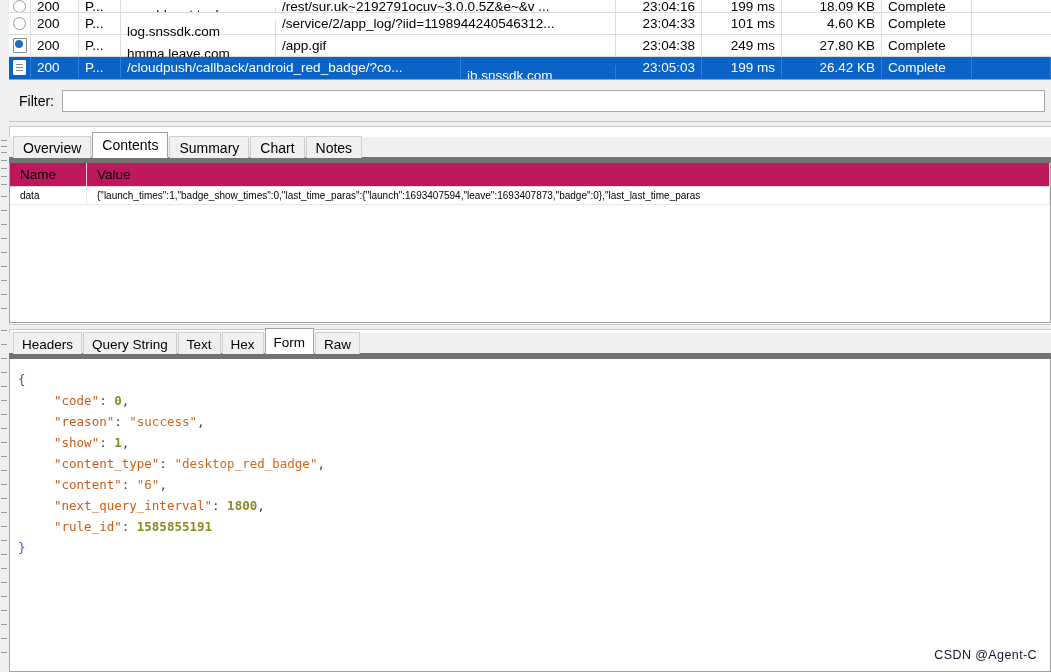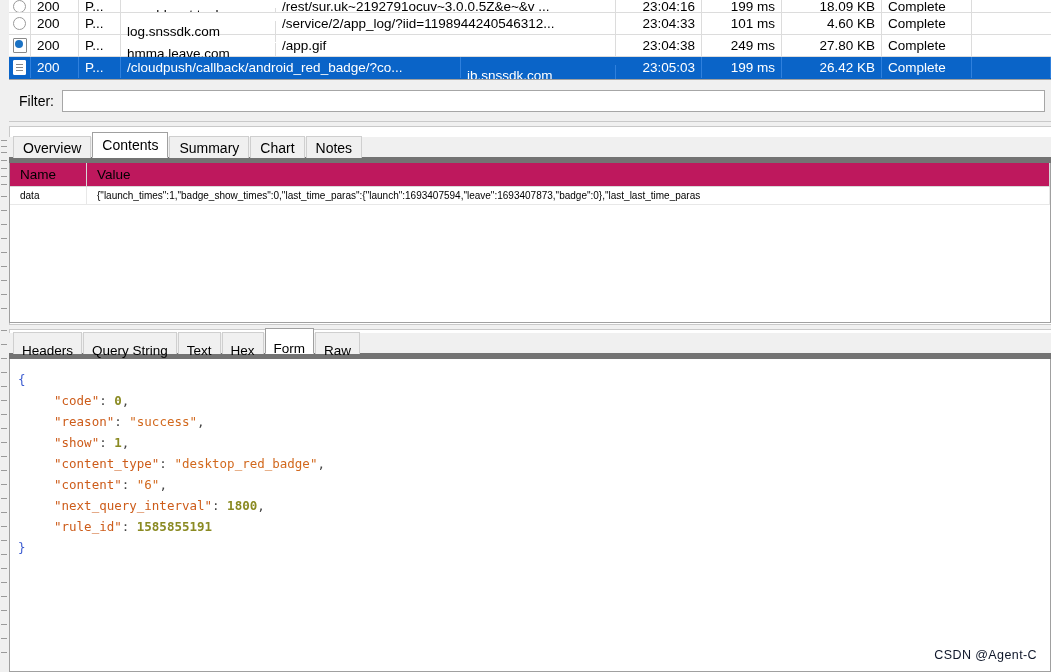--- a/index.html
+++ b/index.html
@@ -105,7 +105,7 @@
     background:#ffffff;border:1px solid #a0a0a0;border-bottom:1px solid #ffffff;
     height:26px;line-height:25px;top:1px;z-index:3;
   }
-  .tabstrip.small .tab{font-size:13.5px;padding:7px 8px;}
+  .tabstrip.small .tab{font-size:13.5px;padding:1px 8px;}
 
   
   .contents{

